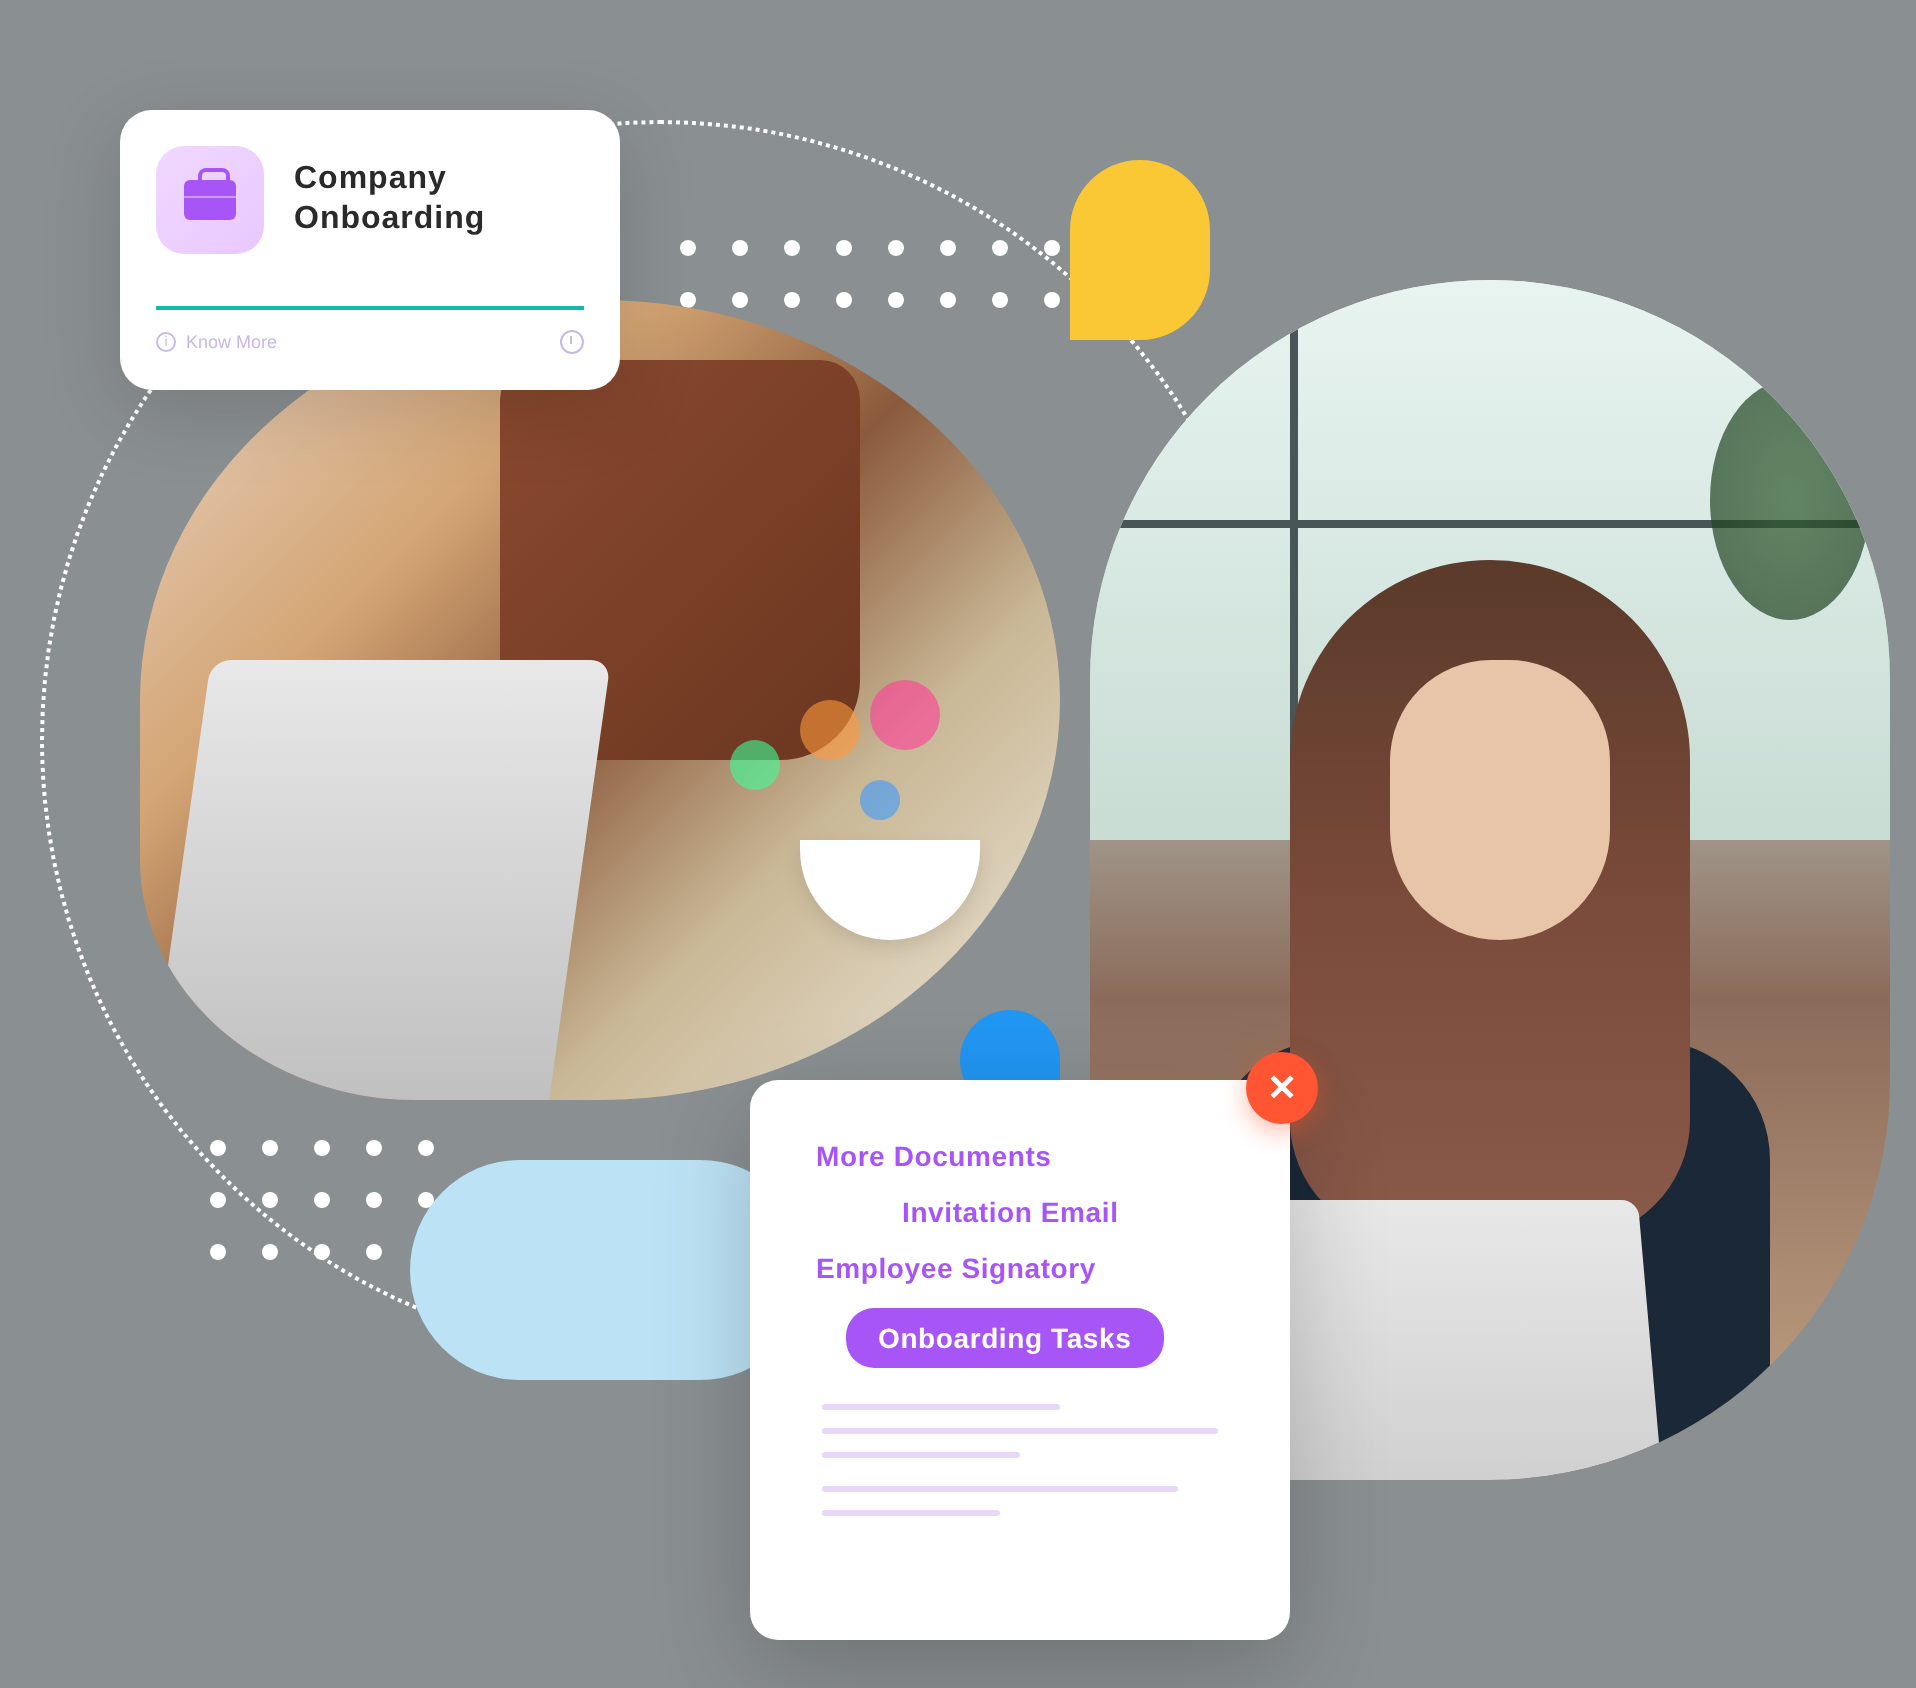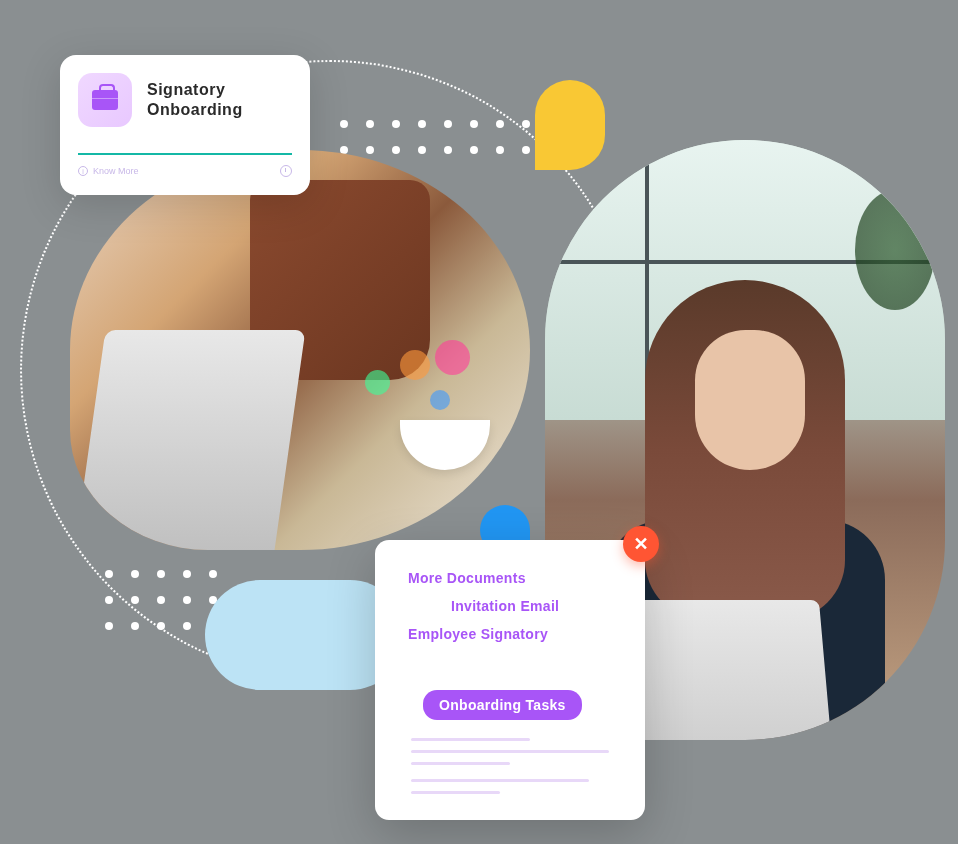--- a/index.html
+++ b/index.html
@@ -479,7 +479,7 @@
     <div class="icon-box">
       <div class="briefcase"></div>
     </div>
-    <div class="card-top-title" style="white-space:pre-line">Signatory
+    <div class="card-top-title" style="white-space:pre-line">Company
 Onboarding</div>
   </div>
   <div class="card-top-footer">

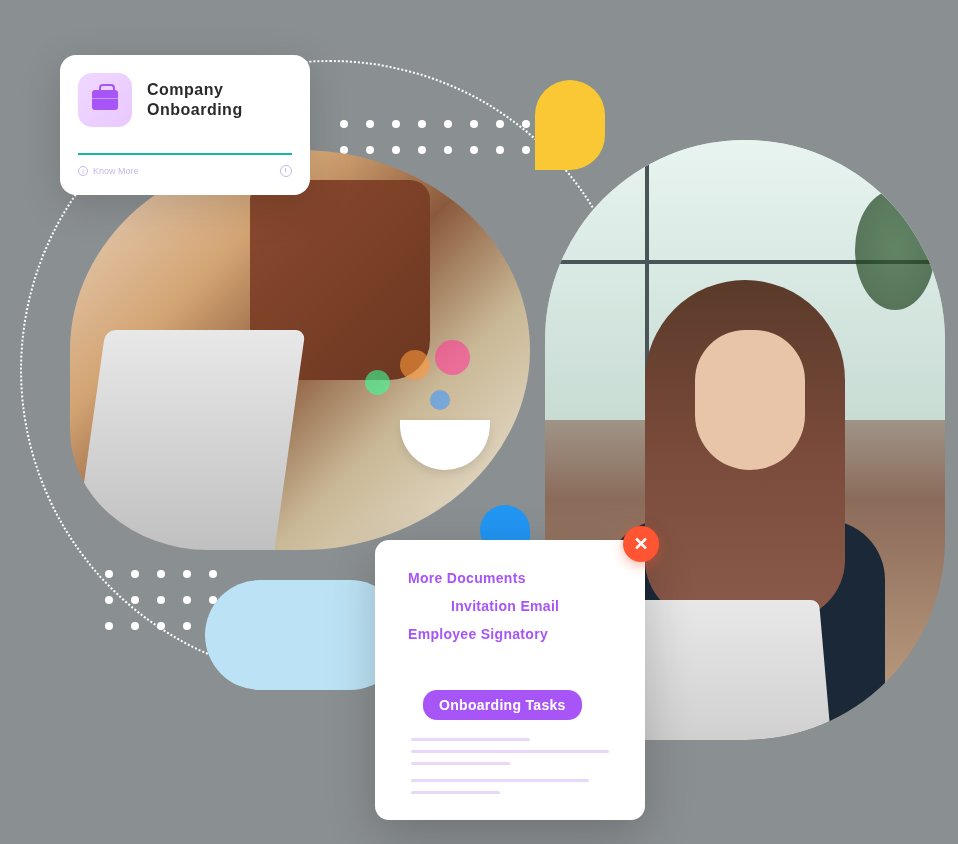--- a/index.html
+++ b/index.html
@@ -375,7 +375,6 @@
   font-size: 14px;
   font-weight: 800;
   letter-spacing: 0.3px;
-  margin-top: 36px;
 }
 .doc-lines {
   margin-top: 18px;

